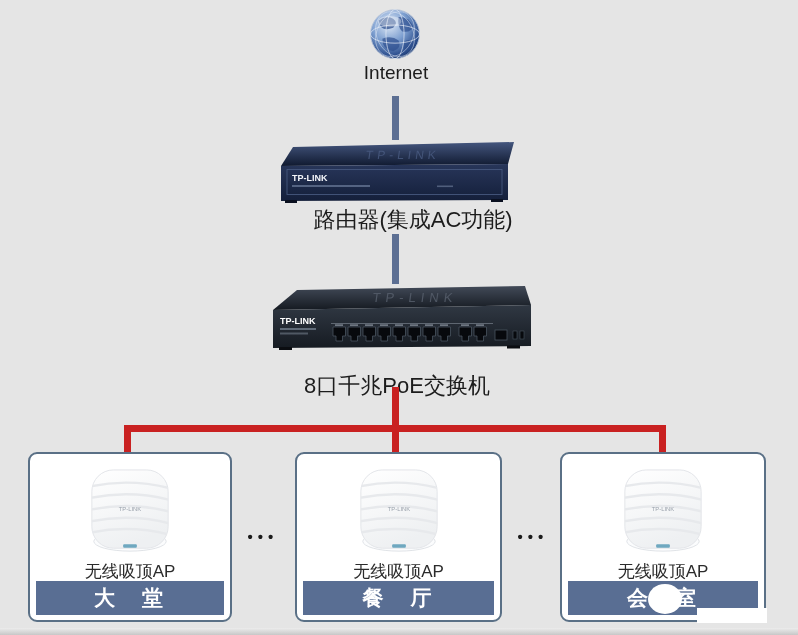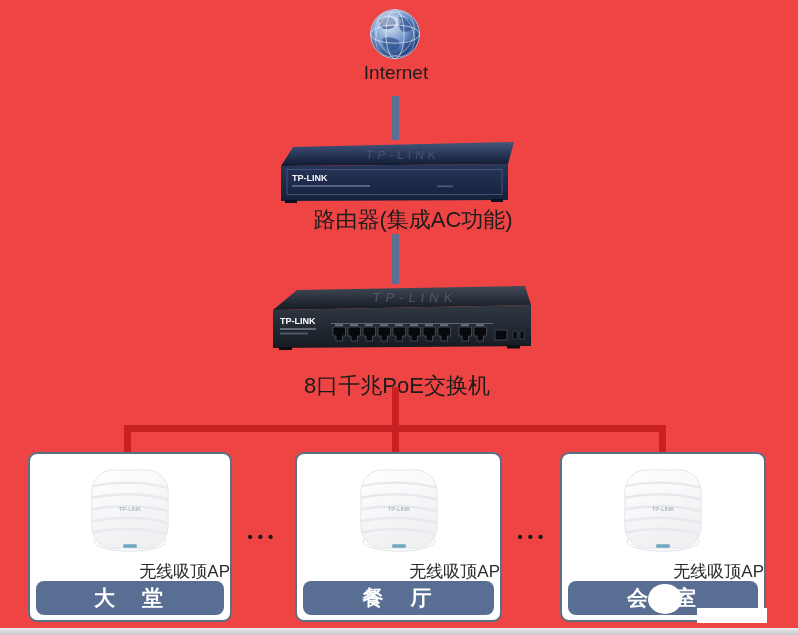--- a/index.html
+++ b/index.html
@@ -4,7 +4,7 @@
 <style>
   html,body{margin:0;padding:0;background:#ffffff;}
   body{font-family:"Liberation Sans","DejaVu Sans",sans-serif;}
-  .canvas{position:relative;width:798px;height:635px;background:#ef4444;overflow:hidden;}
+  .canvas{position:relative;width:798px;height:635px;background:#e5e5e5;overflow:hidden;}
   .abs{position:absolute;}
   .cap{color:#1c1c1c;text-align:center;white-space:nowrap;}
   .vline{width:7px;}

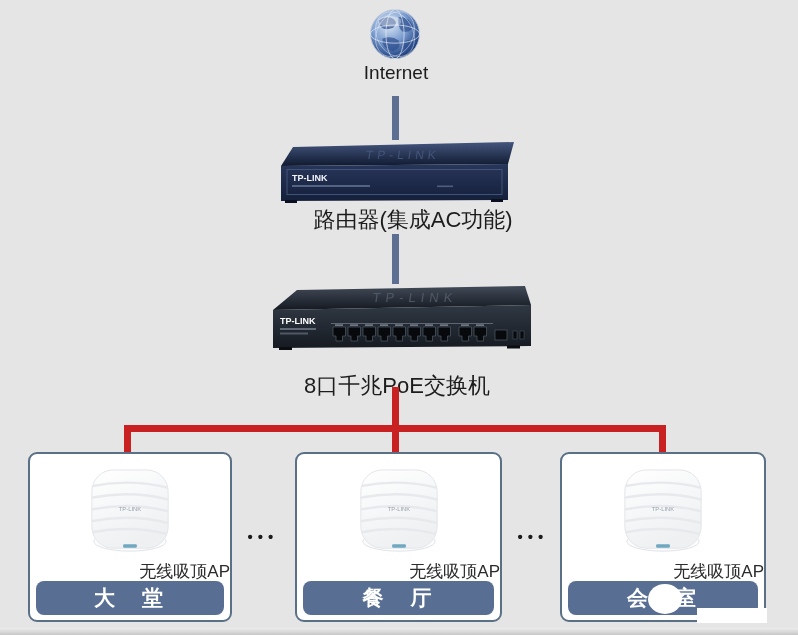--- a/index.html
+++ b/index.html
@@ -15,7 +15,7 @@
   .legend-label{font-size:21px;color:#161616;}
   
   .ap-box{border:2px solid #5a7086;border-radius:9px;background:#ffffff;box-sizing:border-box;}
-  .ap-caption{position:absolute;left:0;right:0;top:106px;font-size:17px;color:#2b2b2b;text-align:right;}
+  .ap-caption{position:absolute;left:0;right:0;top:106px;font-size:17px;color:#2b2b2b;text-align:center;}
   .room-bar{position:absolute;left:6px;right:6px;bottom:5px;height:34px;background:#596e93;border-radius:8px;
             color:#ffffff;font-size:21px;font-weight:bold;text-align:center;line-height:34px;letter-spacing:3px;}
   .ap-svg{position:absolute;top:13px;left:50%;margin-left:-47px;}

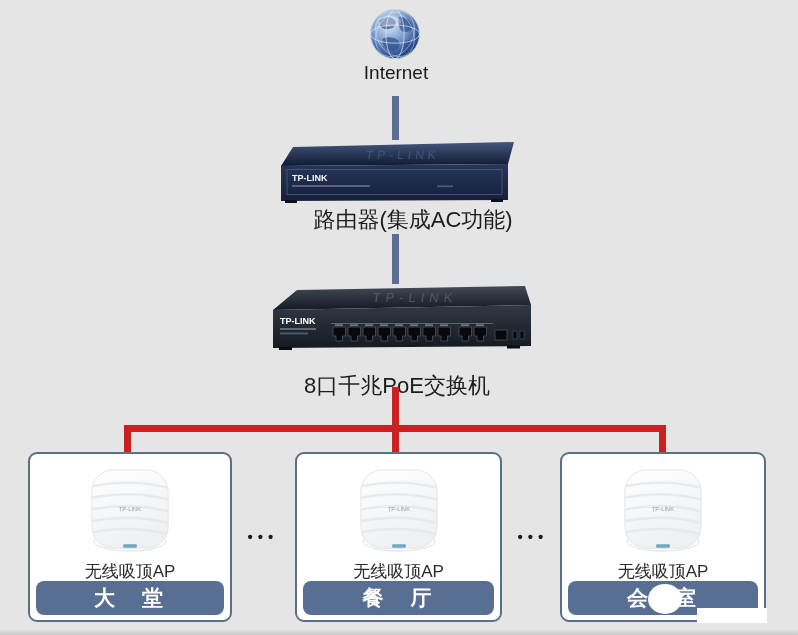--- a/index.html
+++ b/index.html
@@ -16,7 +16,7 @@
   
   .ap-box{border:2px solid #5a7086;border-radius:9px;background:#ffffff;box-sizing:border-box;}
   .ap-caption{position:absolute;left:0;right:0;top:106px;font-size:17px;color:#2b2b2b;text-align:center;}
-  .room-bar{position:absolute;left:6px;right:6px;bottom:5px;height:34px;background:#596e93;border-radius:8px;
+  .room-bar{position:absolute;left:6px;right:6px;bottom:5px;height:34px;background:#596e93;border-radius:0;
             color:#ffffff;font-size:21px;font-weight:bold;text-align:center;line-height:34px;letter-spacing:3px;}
   .ap-svg{position:absolute;top:13px;left:50%;margin-left:-47px;}
   .dots{font-size:15px;font-weight:bold;color:#1b1b1b;letter-spacing:5px;text-align:center;}

